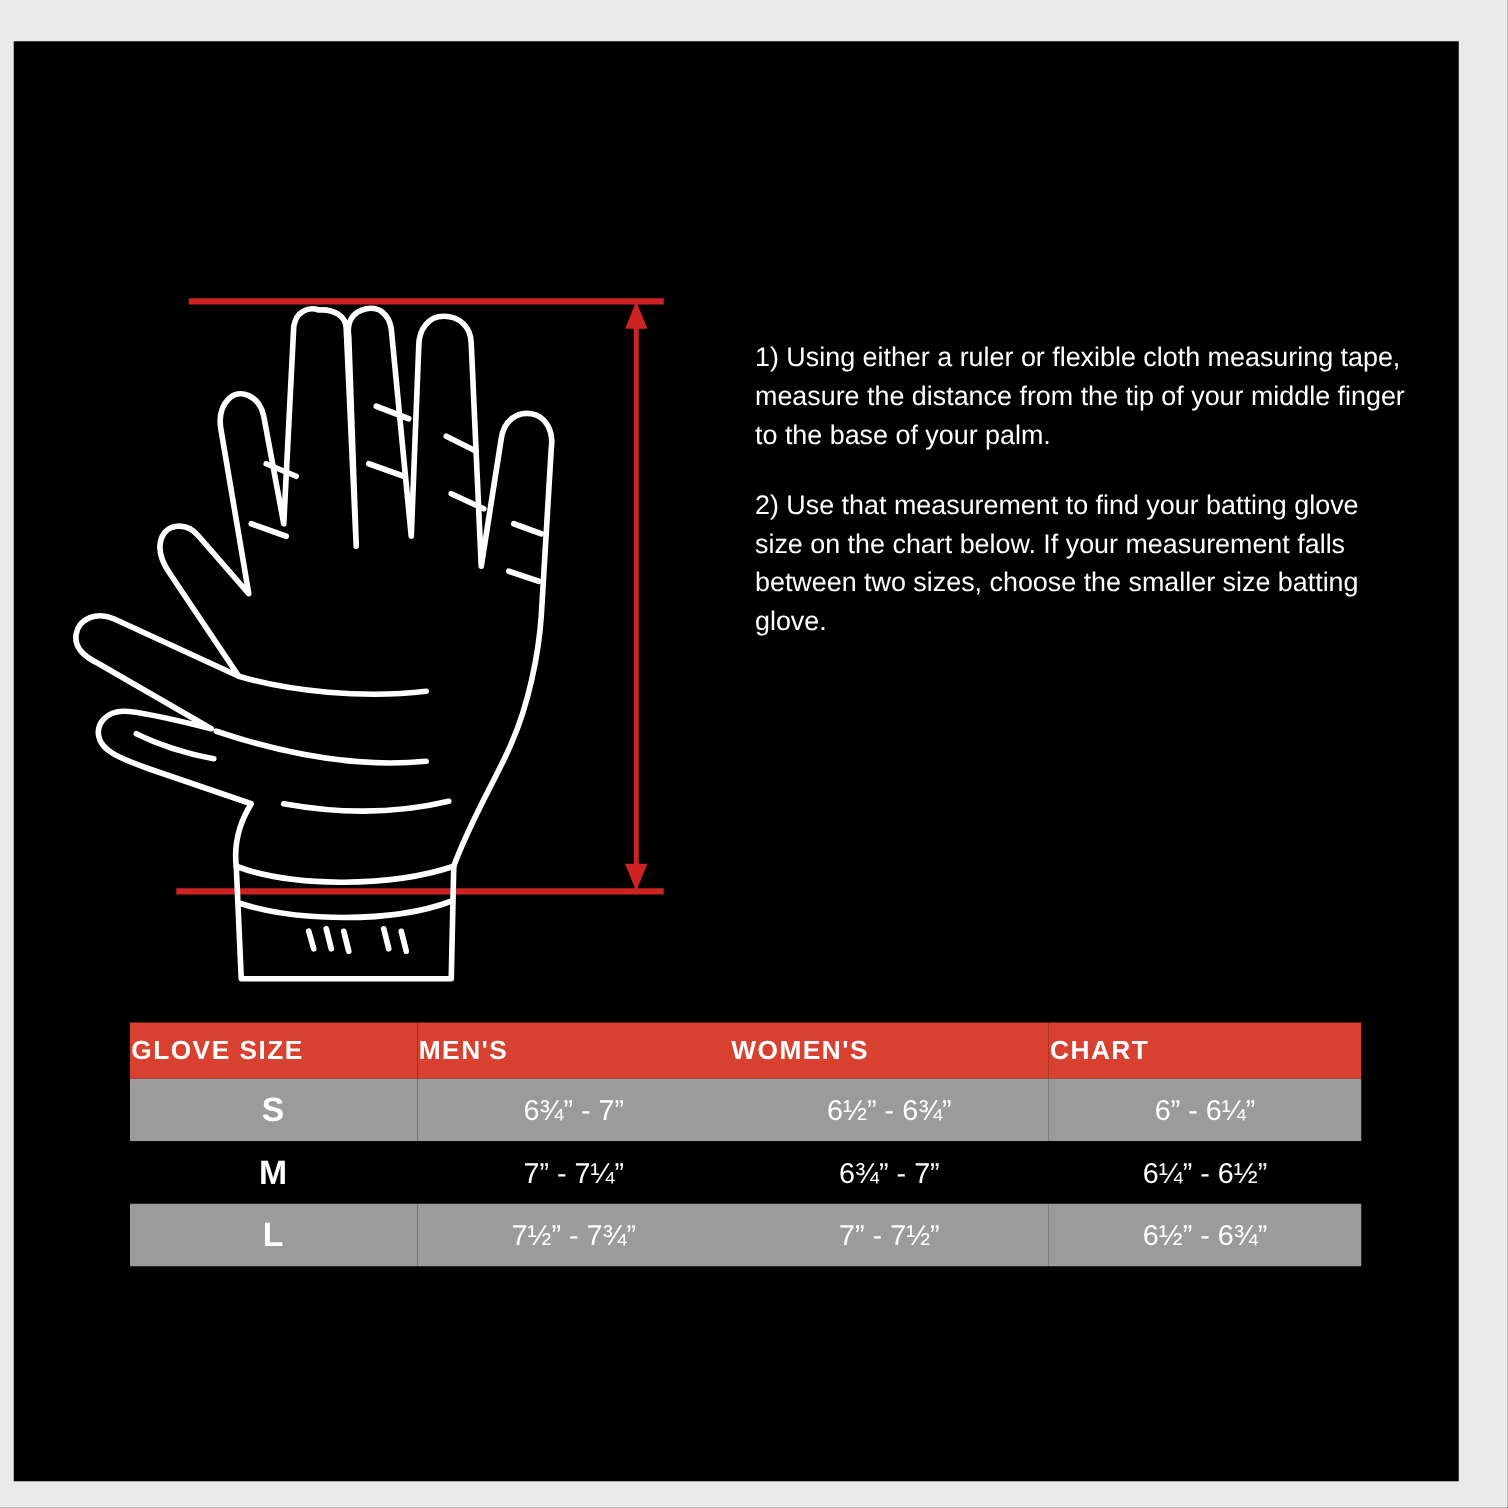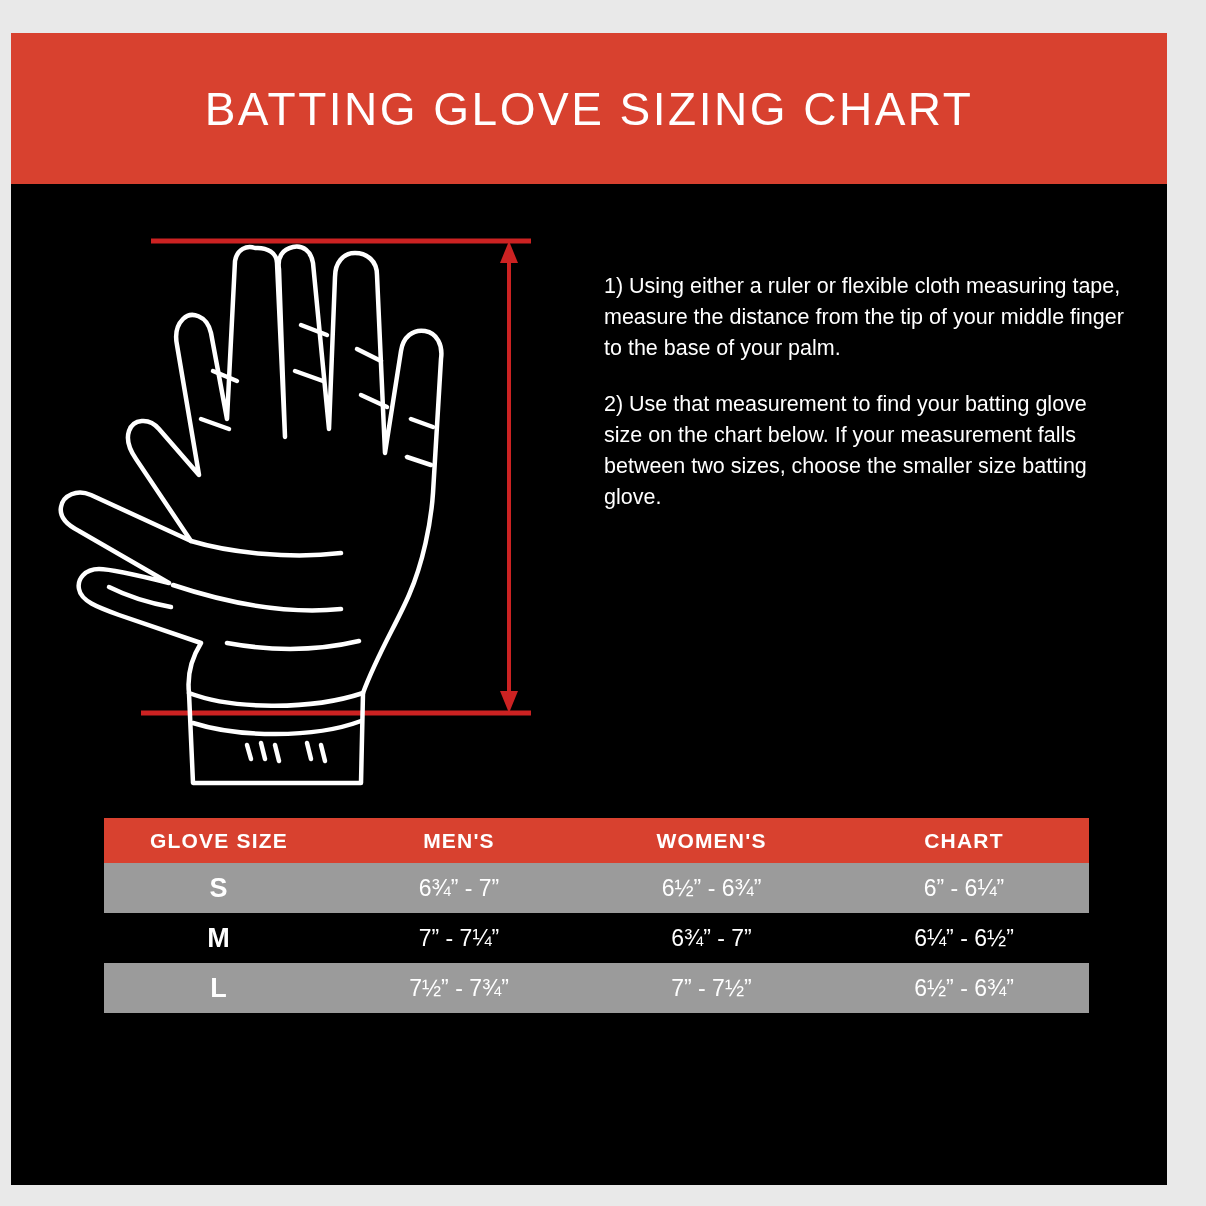--- a/index.html
+++ b/index.html
@@ -120,9 +120,6 @@
 <div id="page">
   <div class="card">
 
-    <div class="title-bar">
-      <span class="title-text">BATTING GLOVE SIZING CHART</span>
-    </div>
 
     <div class="hand-area">
       <svg class="hand-svg" width="520" height="600" viewBox="0 0 520 600">

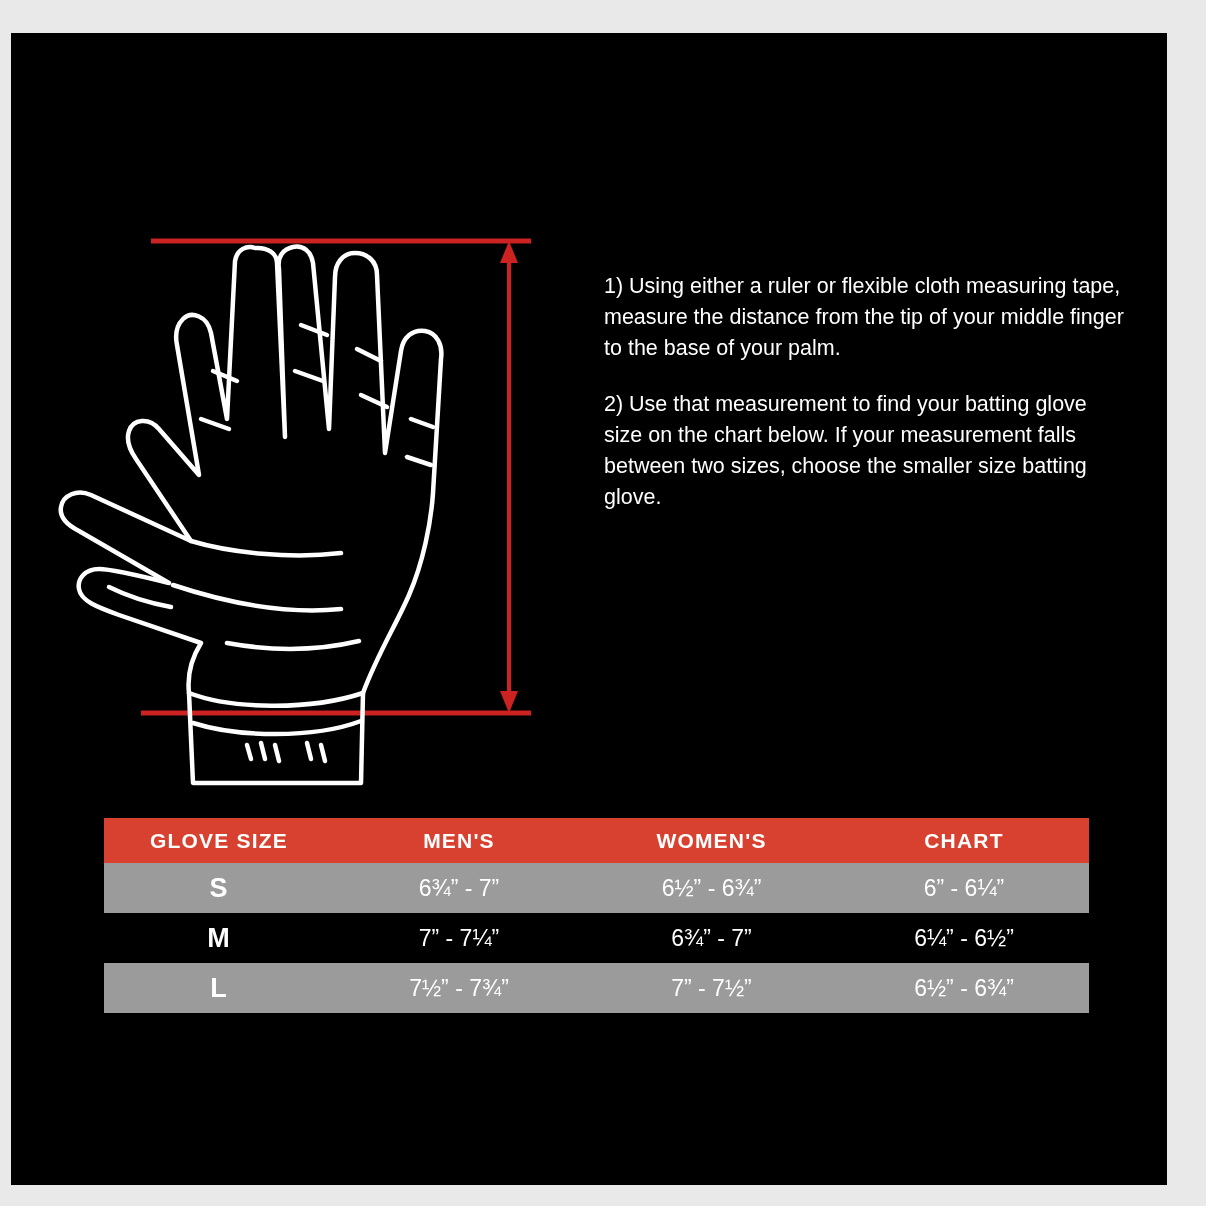--- a/index.html
+++ b/index.html
@@ -90,7 +90,7 @@
     font-weight: bold;
     letter-spacing: 1.2px;
     height: 43px;
-    text-align: center;
+    text-align: left;
     vertical-align: middle;
     border: none;
   }

